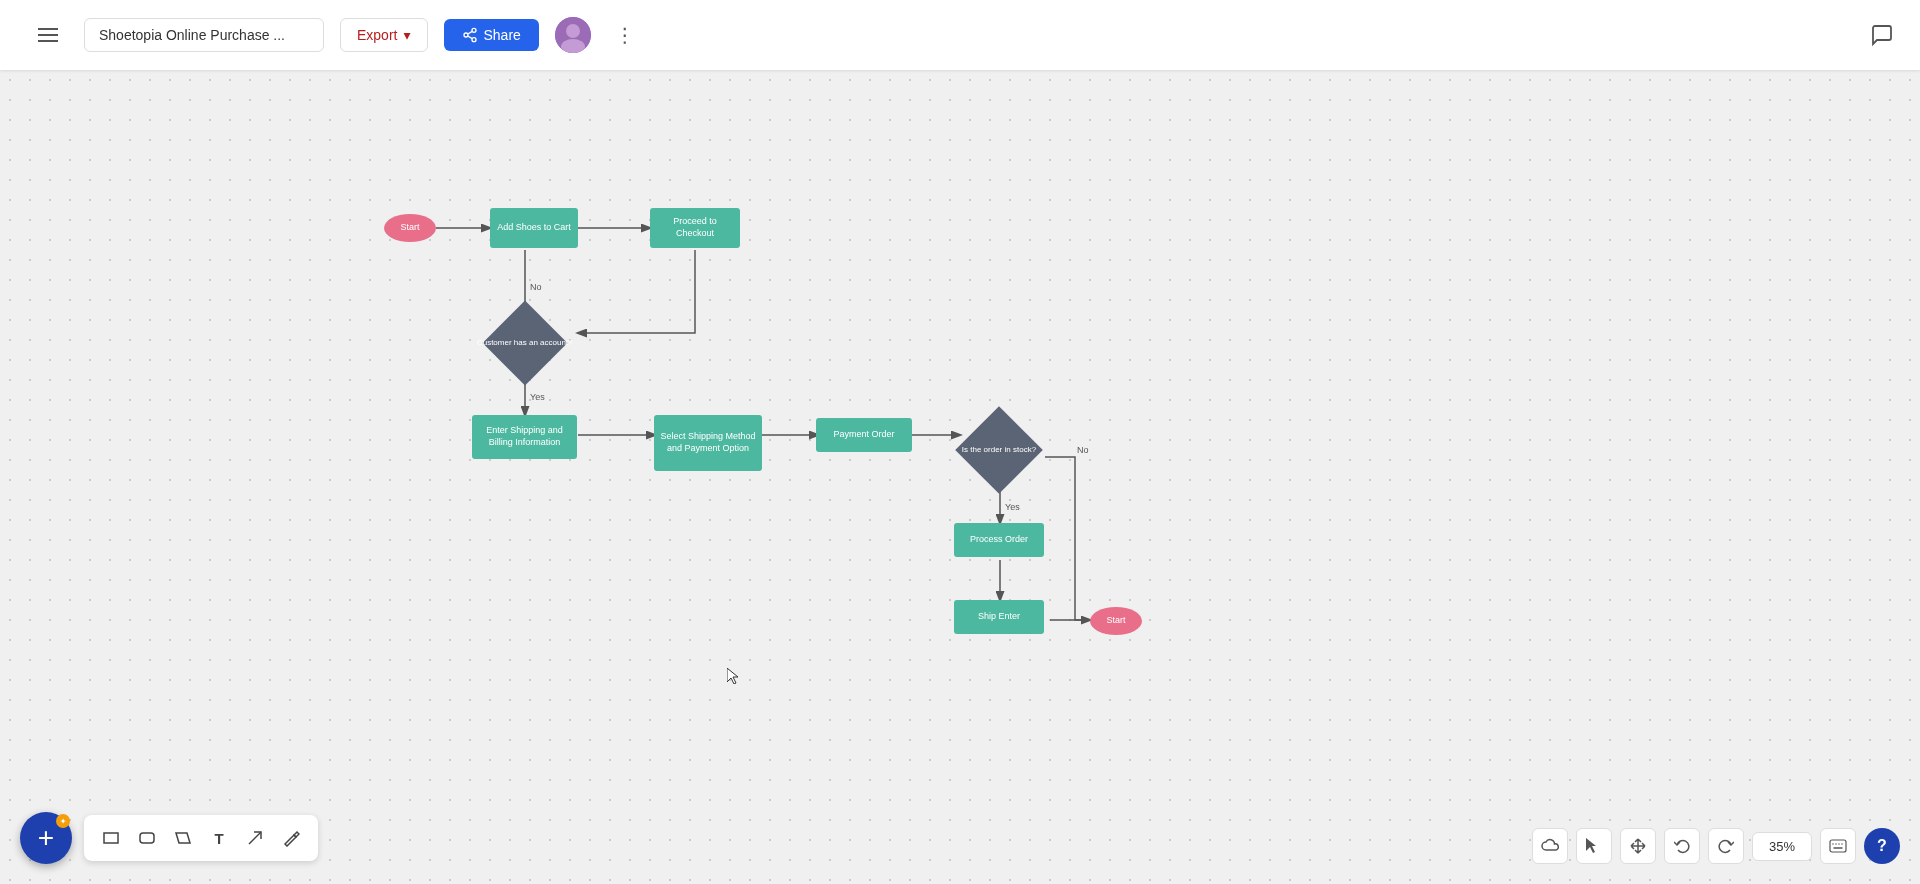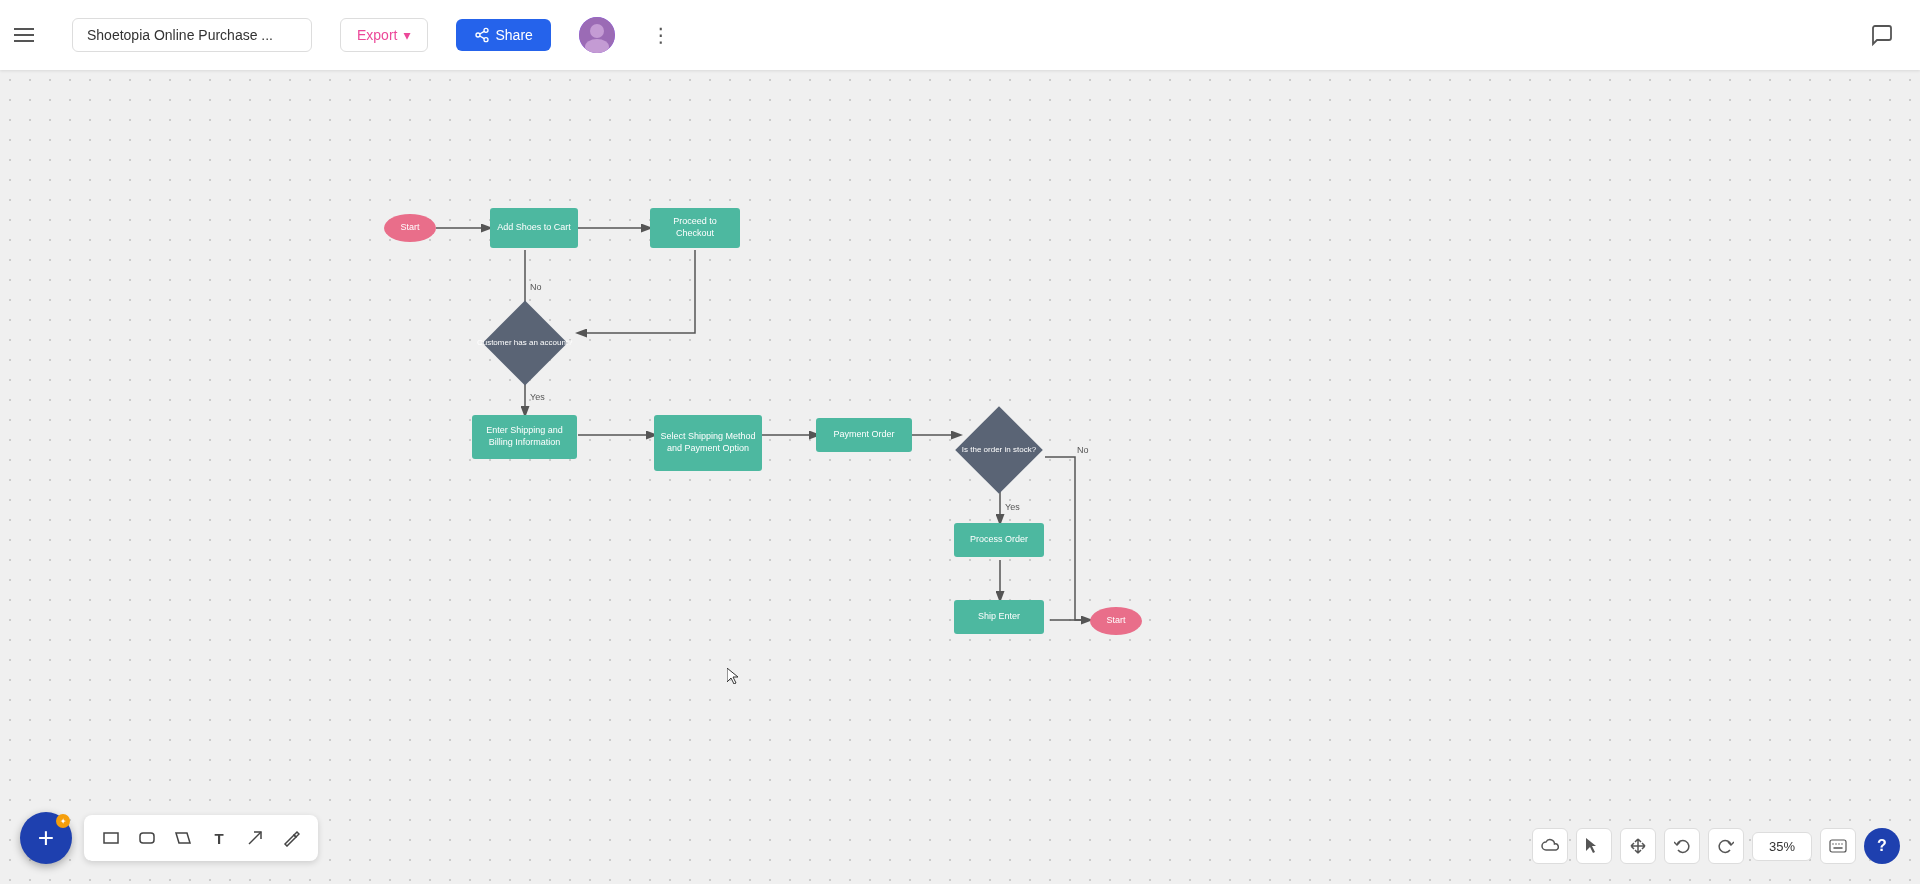--- a/index.html
+++ b/index.html
@@ -20,8 +20,8 @@
       background: #fff;
       display: flex;
       align-items: center;
-      padding: 0 4px;
-      gap: 28px;
+      padding: 0 28px;
+      gap: 16px;
       box-shadow: 0 1px 3px rgba(0,0,0,0.1);
       z-index: 100;
     }

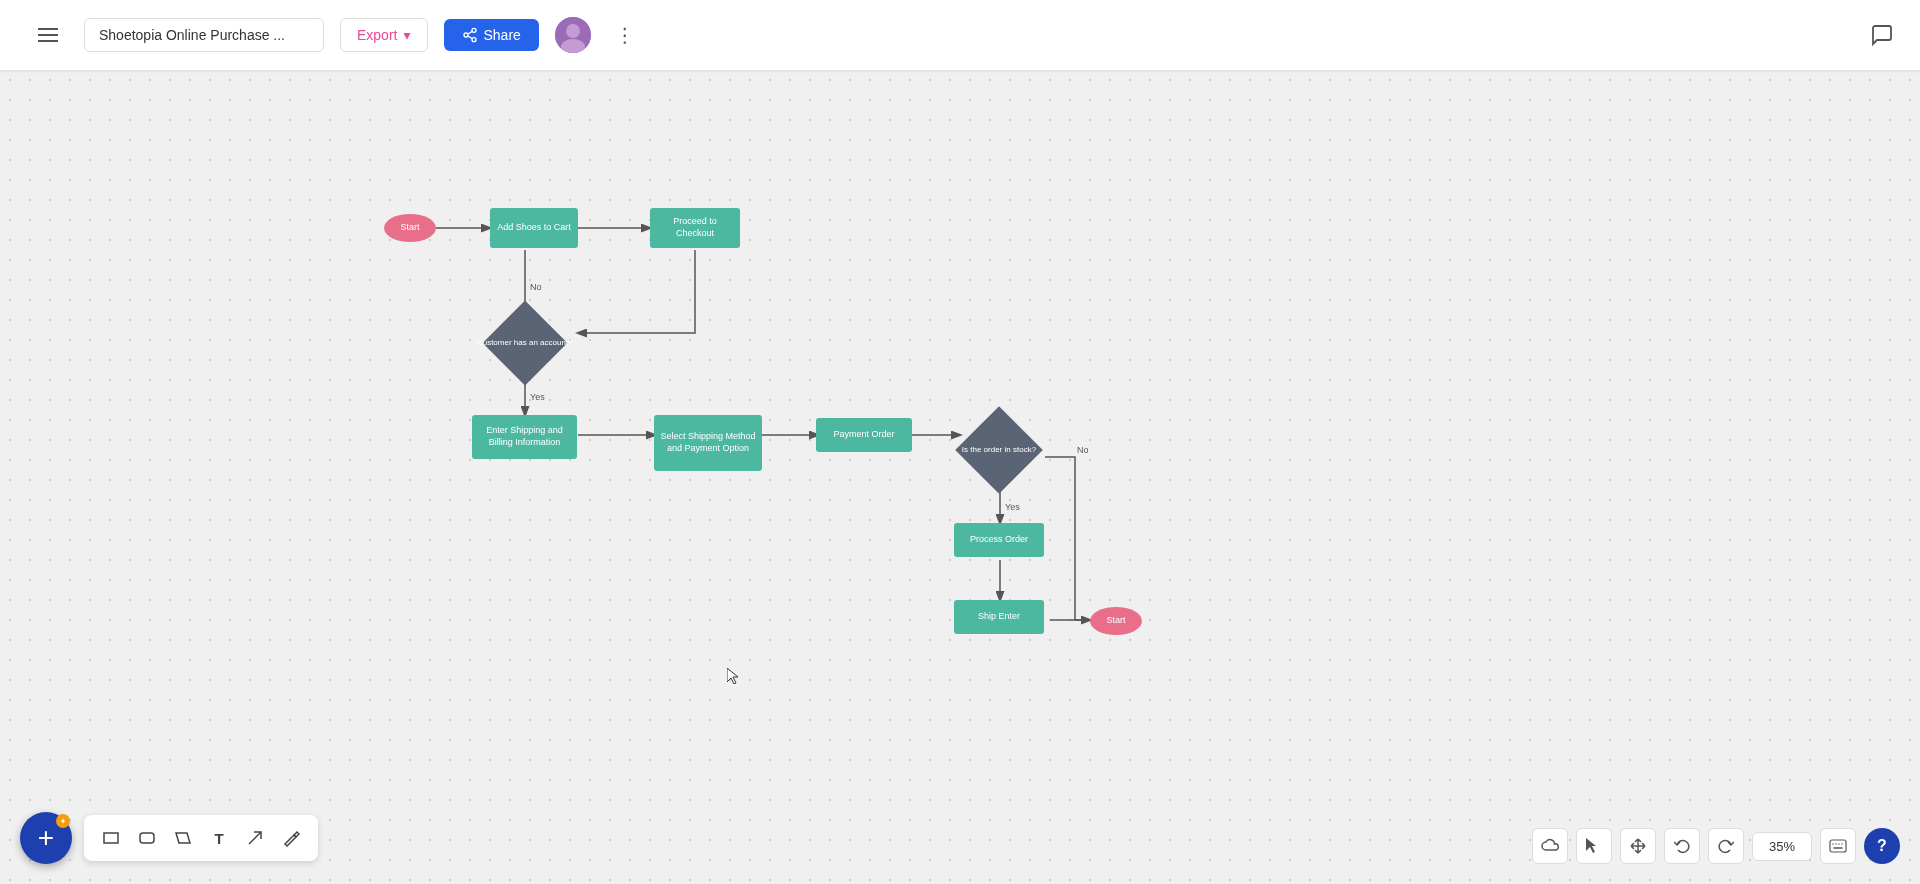--- a/index.html
+++ b/index.html
@@ -48,7 +48,7 @@
       border-radius: 6px;
       padding: 8px 16px;
       font-size: 14px;
-      color: #ec4899;
+      color: #b91c1c;
       background: #fff;
       cursor: pointer;
       display: flex; align-items: center; gap: 6px;

